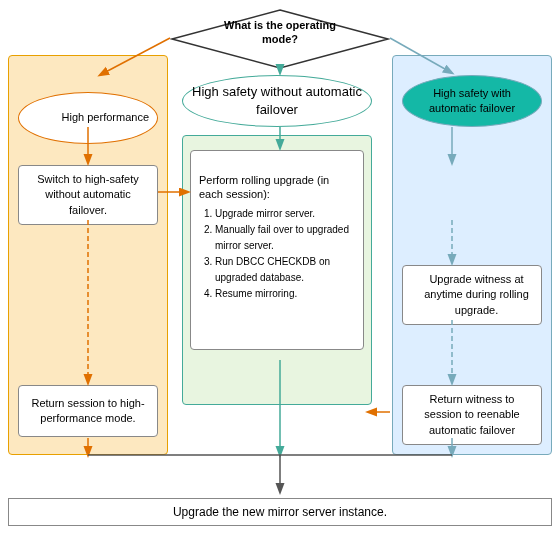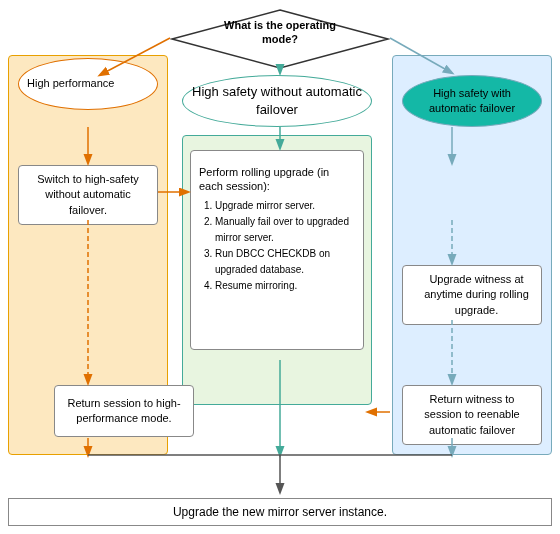--- a/index.html
+++ b/index.html
@@ -110,7 +110,7 @@
     </svg>
   </div>
 
-  <div class="box box-oval" style="position:absolute; top:58px; left:18px; width:140px; height:52px; display:flex; align-items:center; justify-content:flex-start;">
+  <div class="box box-oval" style="position:absolute; top:92px; left:18px; width:140px; height:52px; display:flex; align-items:center; justify-content:flex-end;">
     <span>High performance</span>
   </div>
 

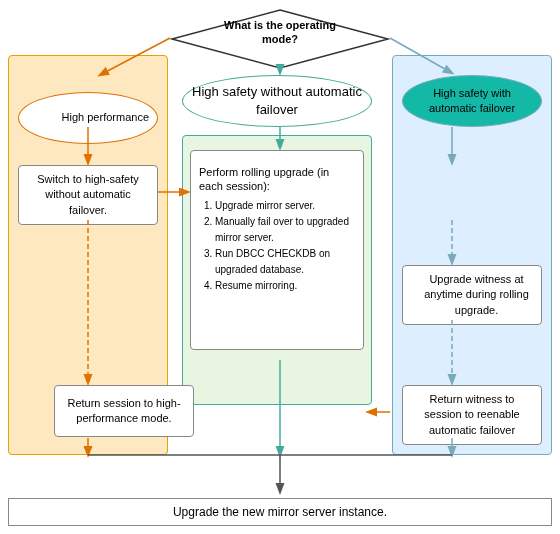--- a/index.html
+++ b/index.html
@@ -126,7 +126,7 @@
     <span style="text-align:center;font-size:13px;">High safety without automatic failover</span>
   </div>
 
-  <div class="box" style="position:absolute; top:150px; left:190px; width:174px; min-height:200px; text-align:left; padding:14px 8px;">
+  <div class="box" style="position:absolute; top:150px; left:190px; width:174px; min-height:200px; text-align:left; padding:22px 8px;">
     <div style="font-weight:normal; margin-bottom:4px; font-size:11px; line-height:1.3;">Perform rolling upgrade (in each session):</div>
     <ol style="padding-left:16px; font-size:10px; line-height:1.6;">
       <li><span>Upgrade mirror server.</span></li>

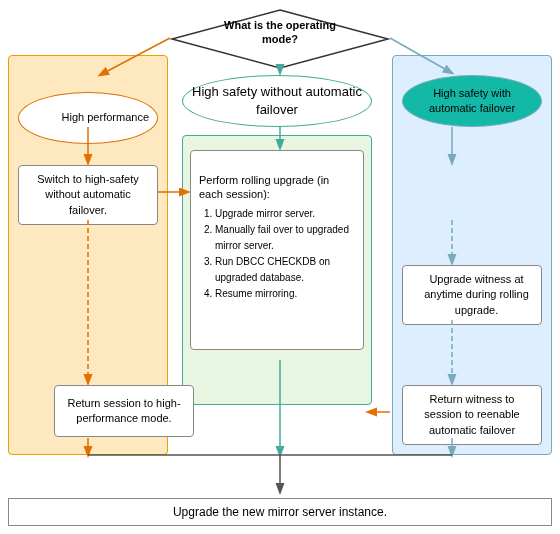--- a/index.html
+++ b/index.html
@@ -118,7 +118,7 @@
     <span>Switch to high-safety without automatic failover.</span>
   </div>
 
-  <div class="box" style="position:absolute; top:385px; left:18px; width:140px; min-height:52px; display:flex; align-items:center; justify-content:center;margin-left:36px;">
+  <div class="box" style="position:absolute; top:385px; left:18px; width:140px; min-height:52px; display:flex; align-items:center; justify-content:center;">
     <span>Return session to high-performance mode.</span>
   </div>
 

